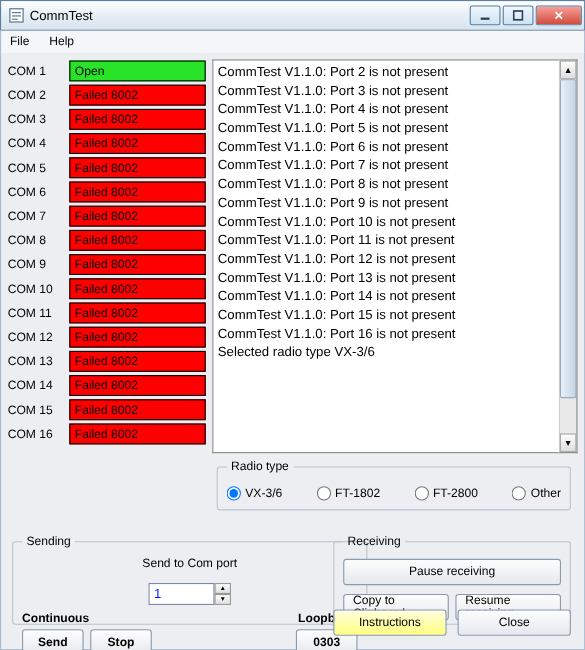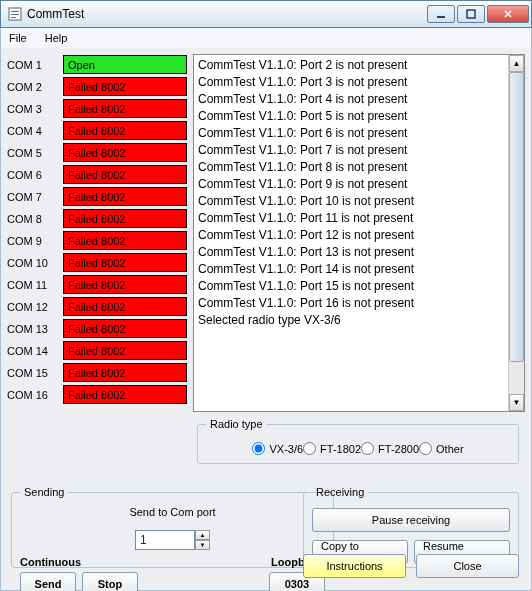--- a/index.html
+++ b/index.html
@@ -39,7 +39,7 @@
 legend { padding: 0 4px; }
 
 .radio-group { position: absolute; left: 196px; right: 12px; top: 370px; height: 46px; }
-.radio-row { display: flex; justify-content: center; align-items: center; padding-top: 4px; }
+.radio-row { display: flex; justify-content: space-between; align-items: center; padding-top: 4px; }
 .radio-item { display: flex; align-items: center; gap: 4px; cursor: pointer; }
 .radio-item input { cursor: pointer; }
 

